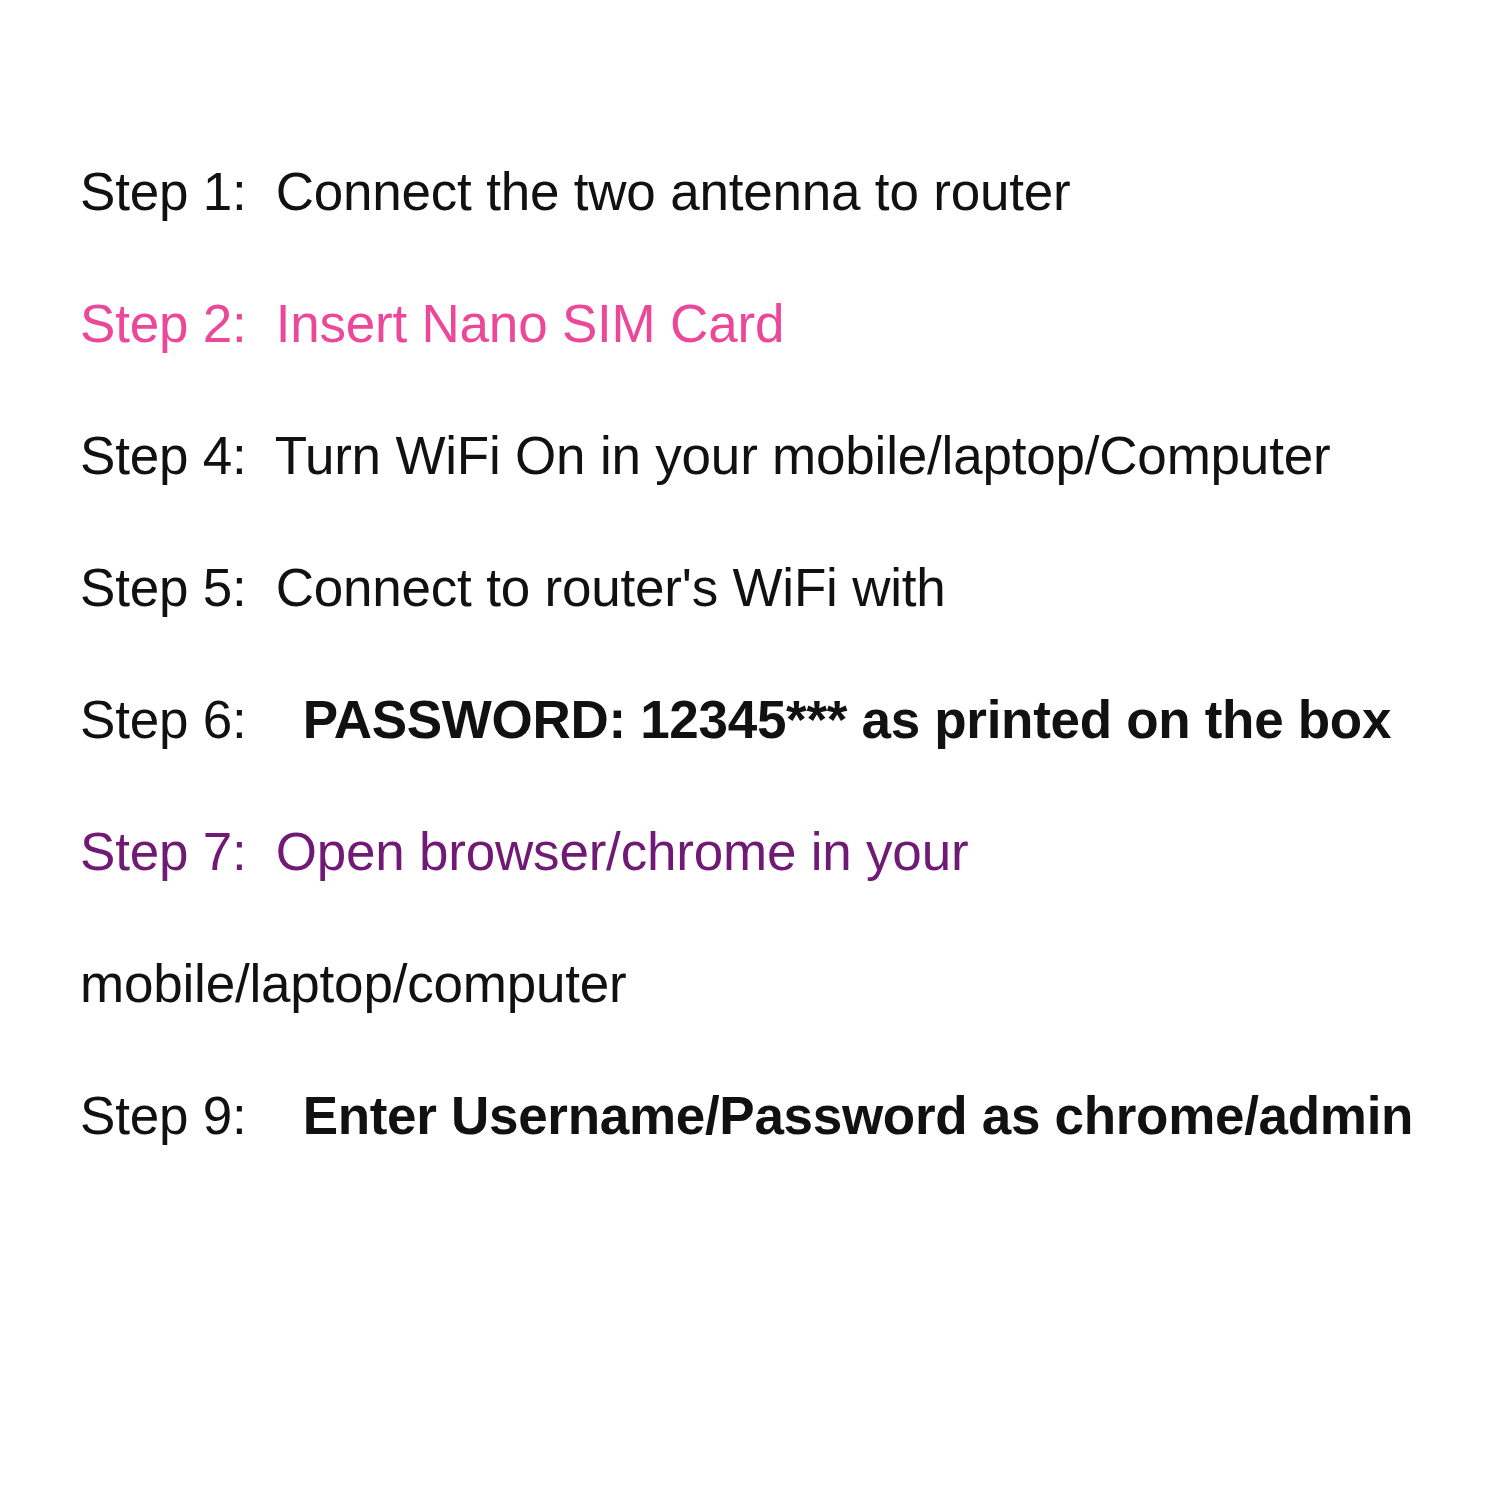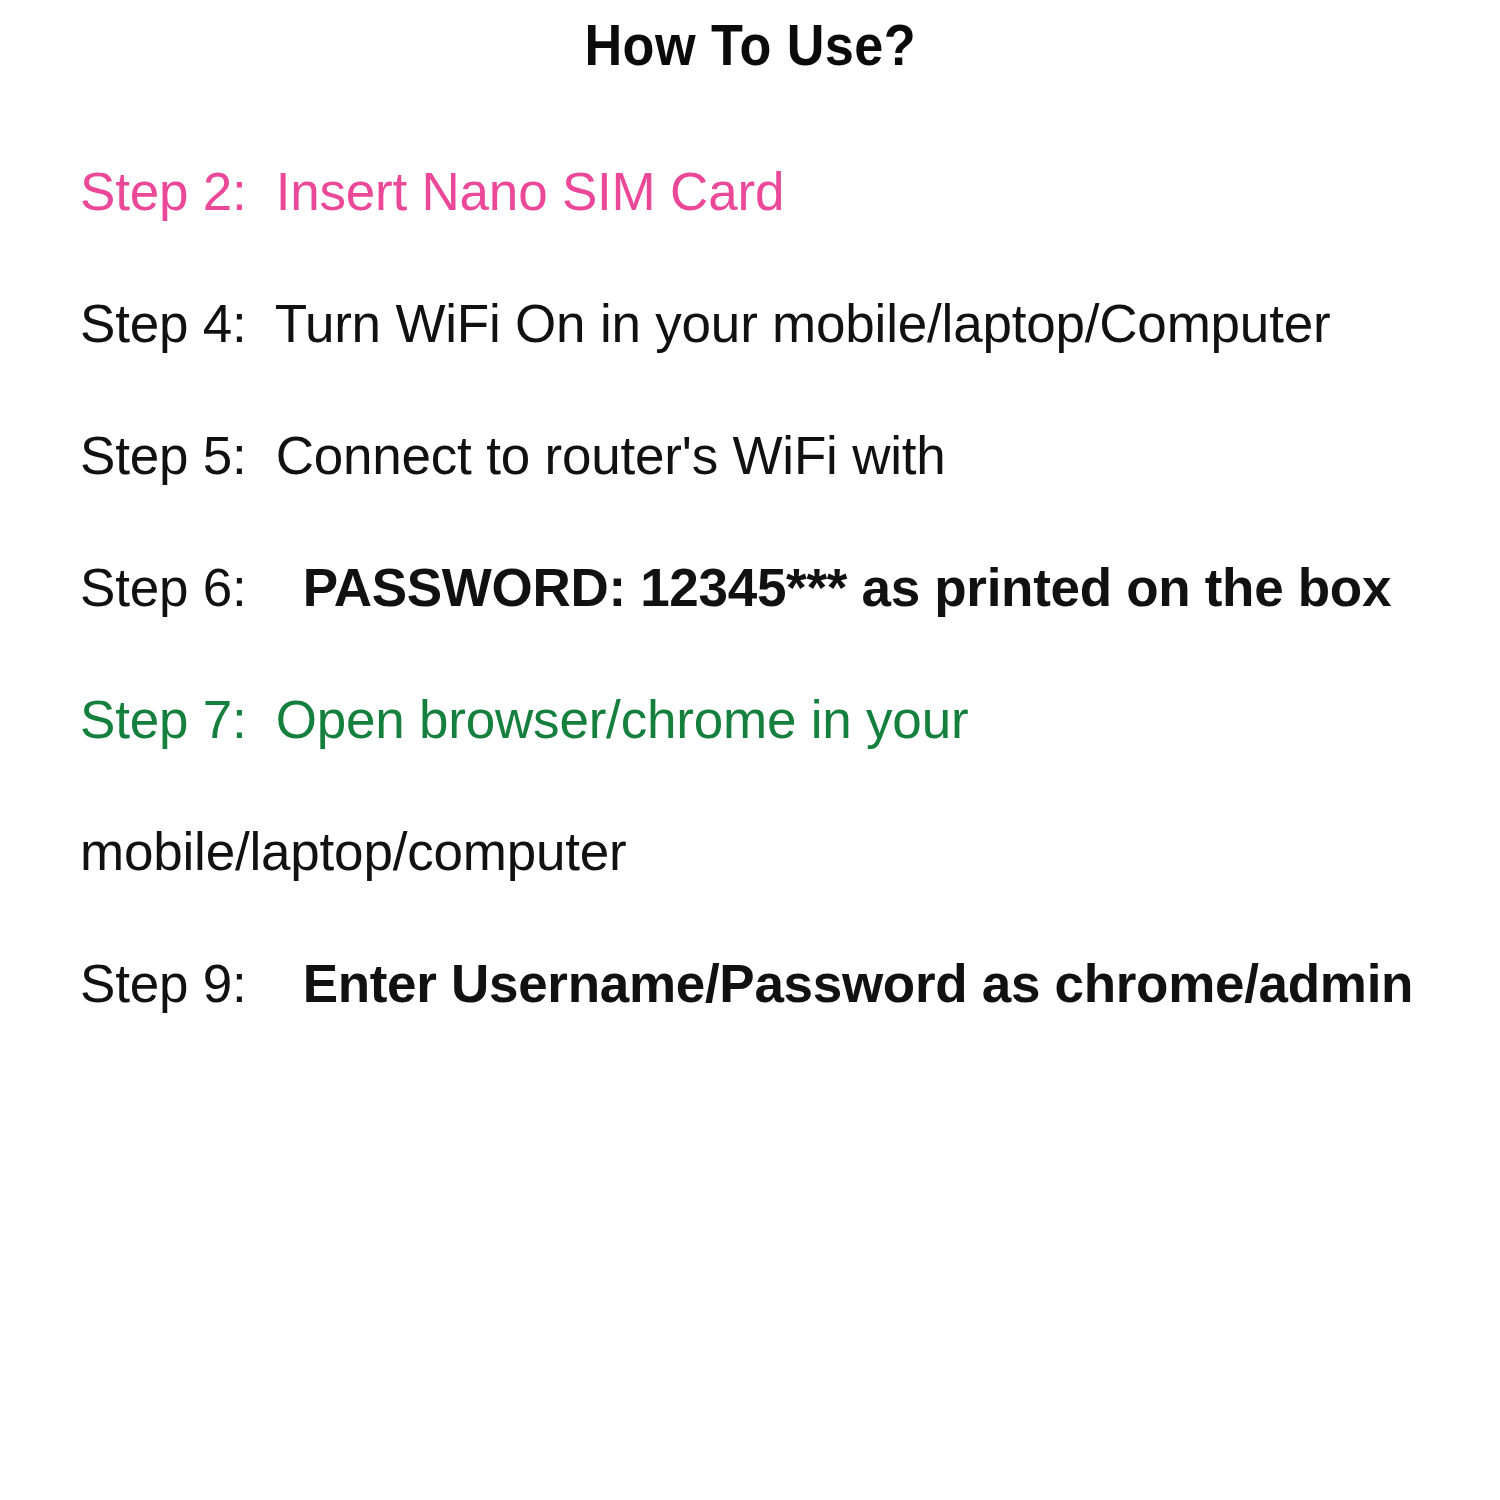--- a/index.html
+++ b/index.html
@@ -86,9 +86,6 @@
 
 <div id="page" style="background: rgb(255, 255, 255);">
 
-  <div class="title-wrap">
-    <div class="title">How To Use?</div>
-  </div>
 
   <div class="steps">
 

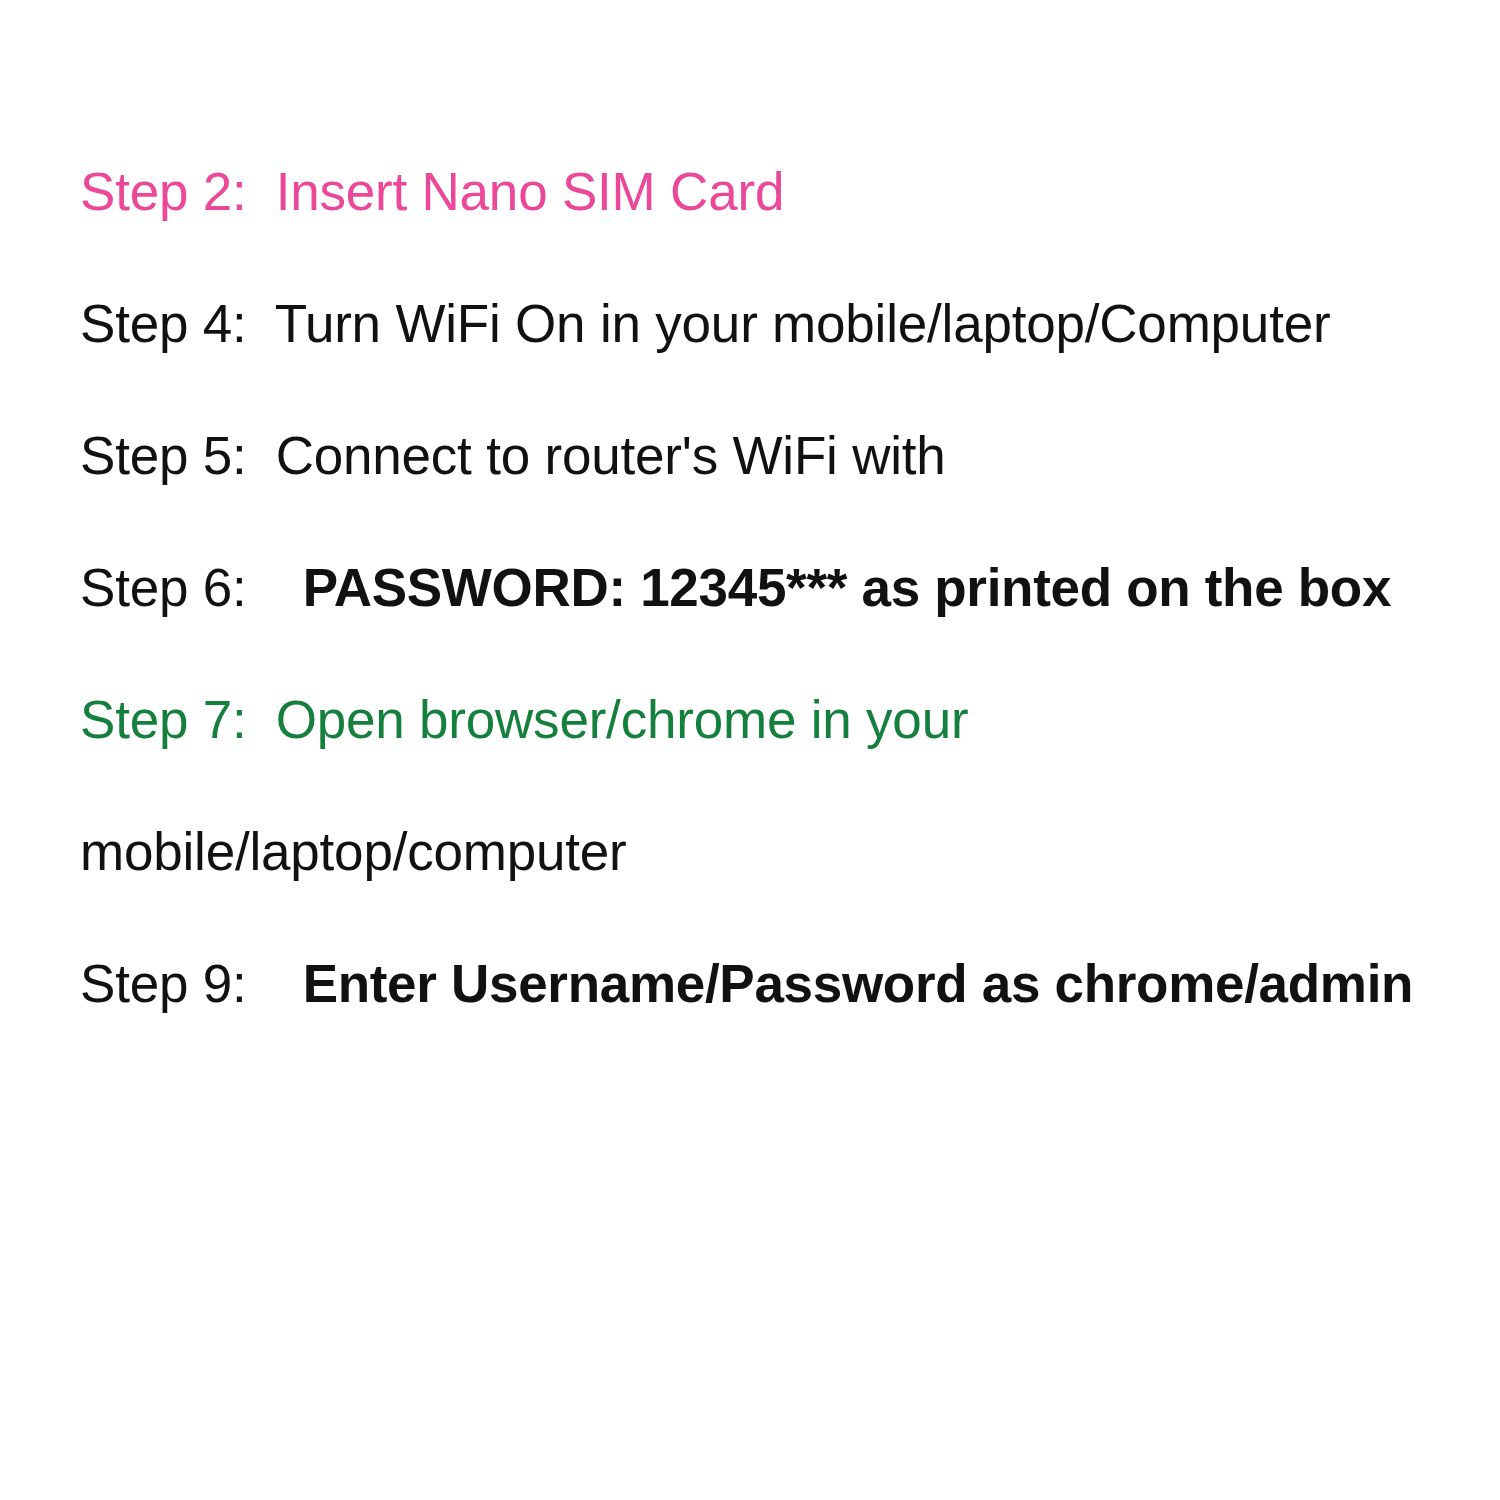--- a/index.html
+++ b/index.html
@@ -89,6 +89,10 @@
 
   <div class="steps">
 
+    <div class="step-line" style="color: rgb(17, 17, 17);">
+      <span class="step-label">Step 1:&nbsp;</span>
+      <span class="step-text">Connect the two antenna to router</span>
+    </div>
 
     <div class="step-line" style="color: #ec4899;">
       <span class="step-label">Step 2:&nbsp;</span>

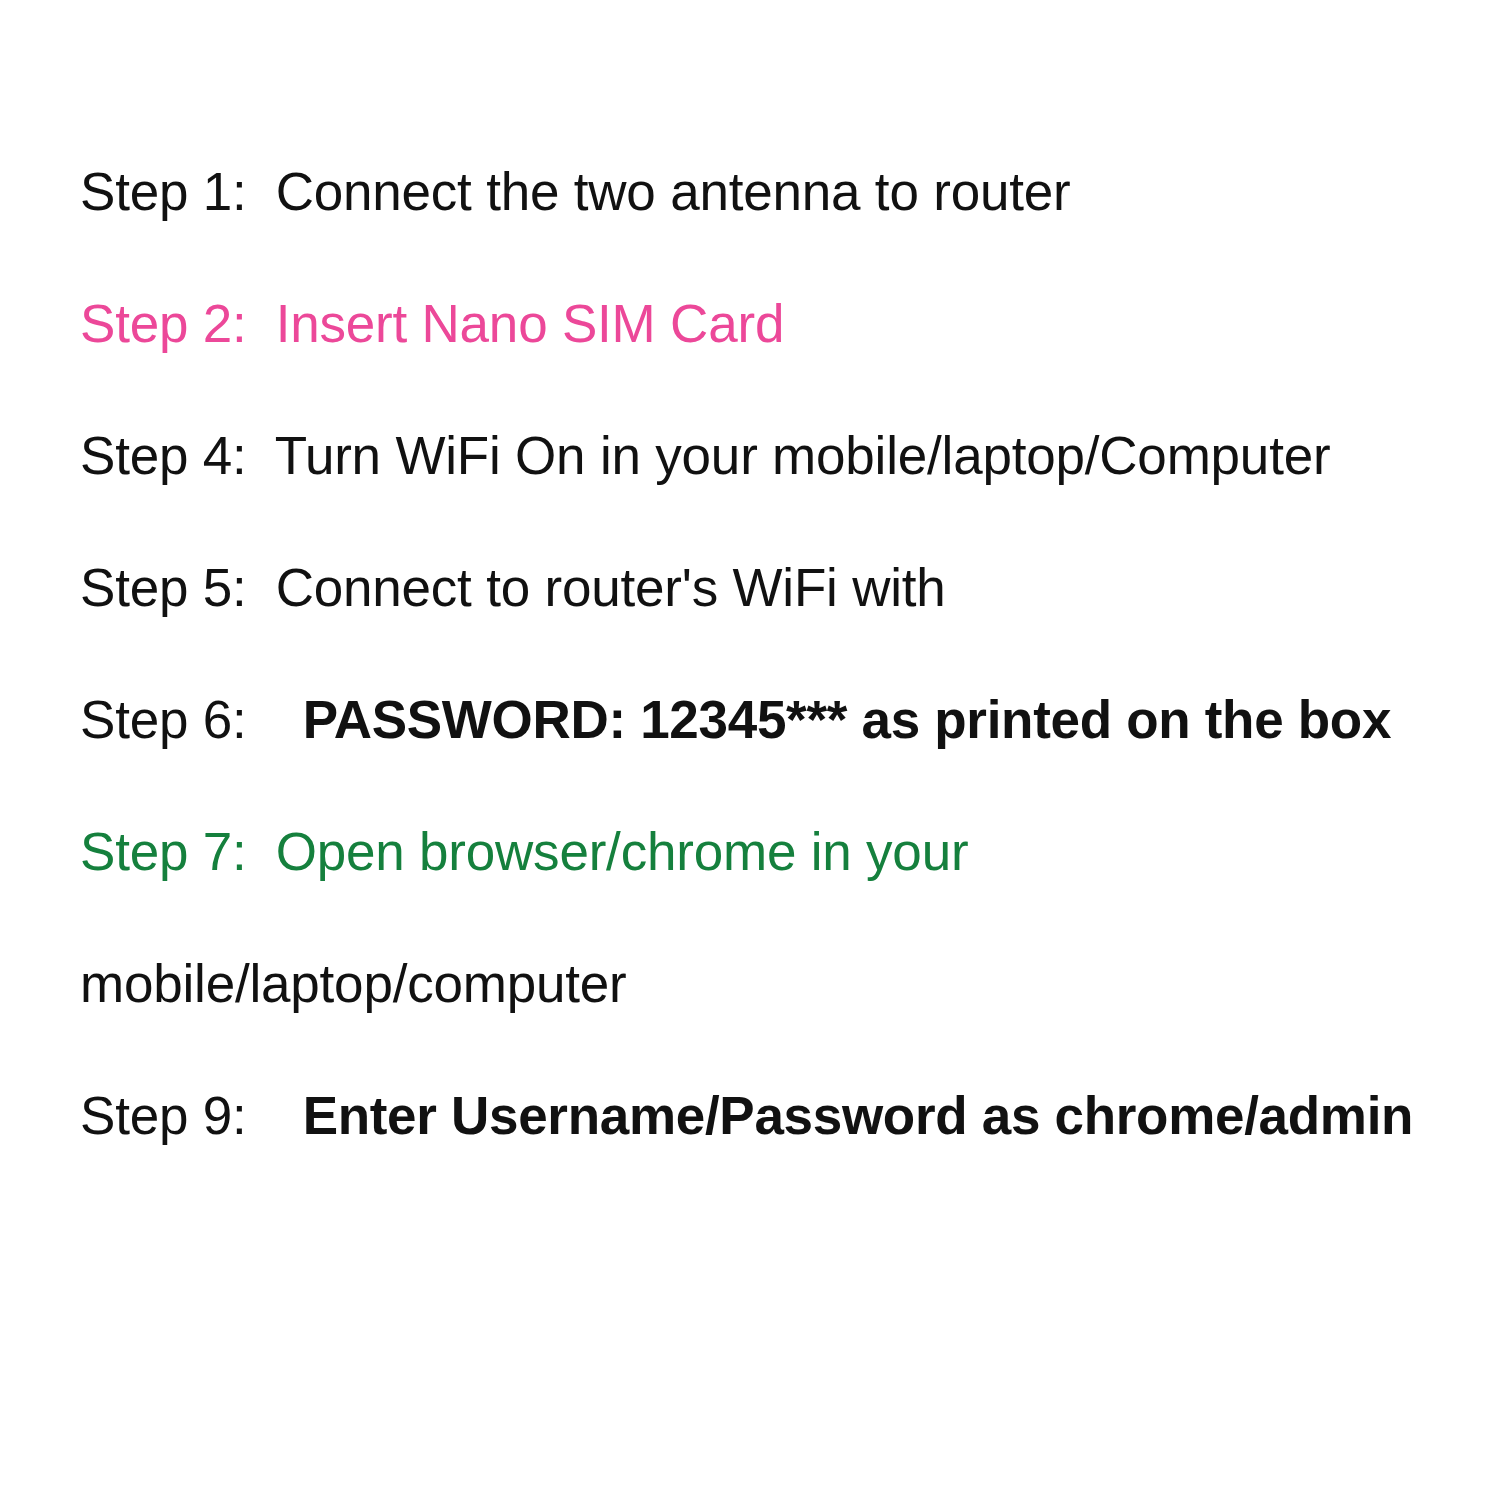--- a/index.html
+++ b/index.html
@@ -115,7 +115,7 @@
       <span class="step-text">PASSWORD: 12345*** as printed on the box</span>
     </div>
 
-    <div class="step-line" style="color: #15803d;">
+    <div class="step-line" style="color: #701a75;">
       <span class="step-label">Step 7:&nbsp;</span>
       <span class="step-text">Open browser/chrome in your</span>
     </div>

